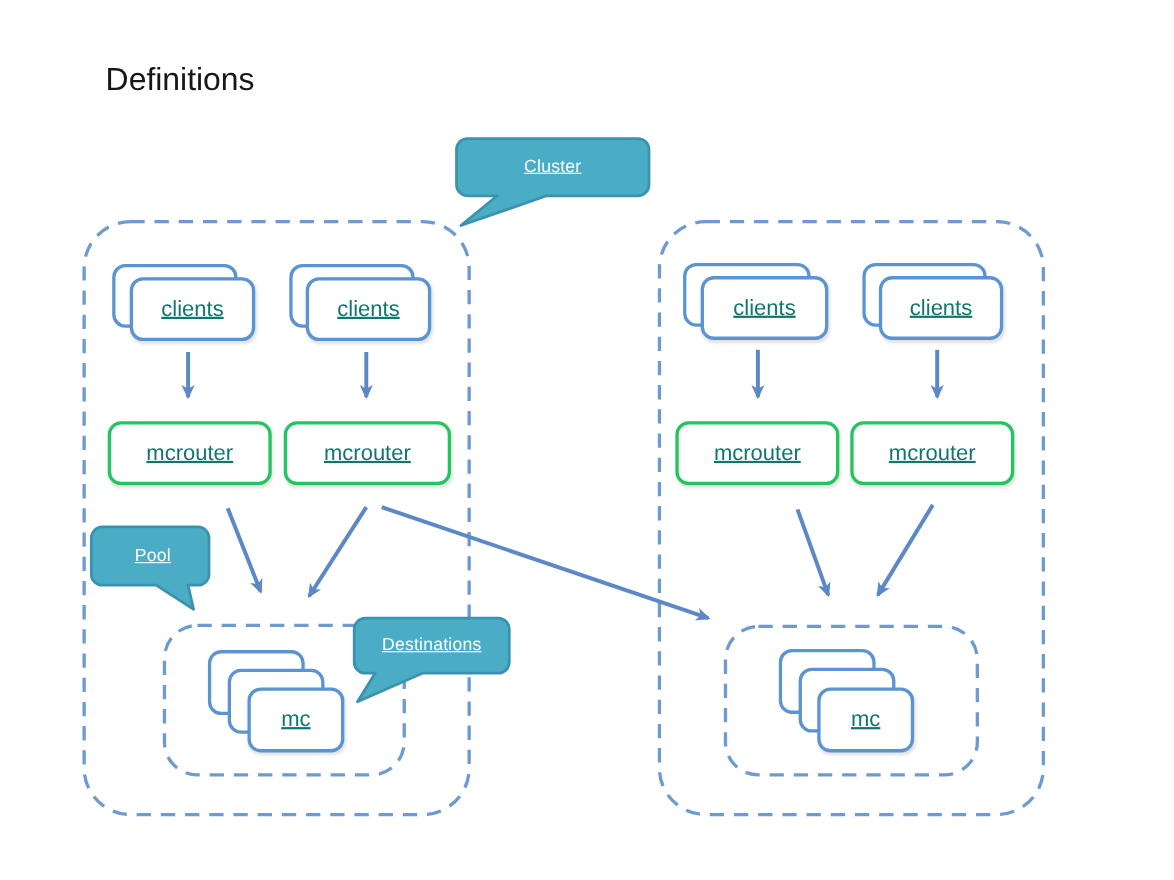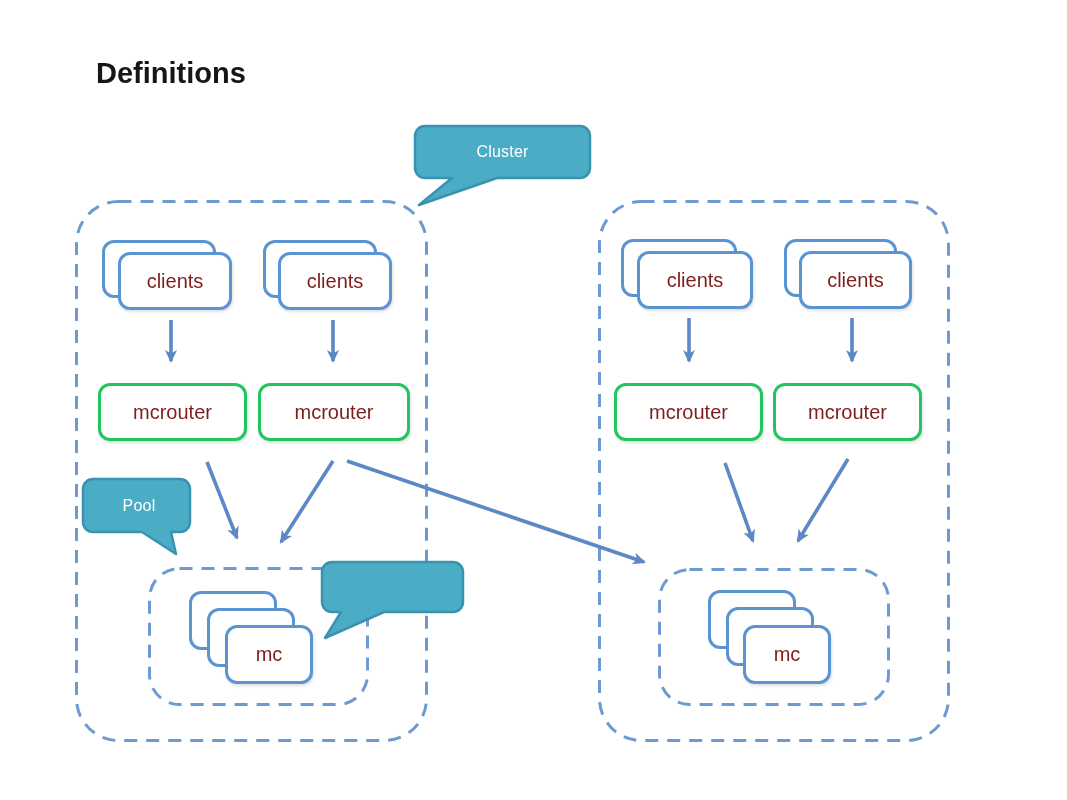--- a/index.html
+++ b/index.html
@@ -9,7 +9,7 @@
   }
   .title{
     position:absolute;left:96px;top:57px;margin:0;
-    font-size:29px;font-weight:bold;color:#161616;letter-spacing:0px;
+    font-size:29px;font-weight:normal;color:#161616;letter-spacing:0px;
   }
   svg.overlay{position:absolute;left:0;top:0;z-index:1;}
   .node{

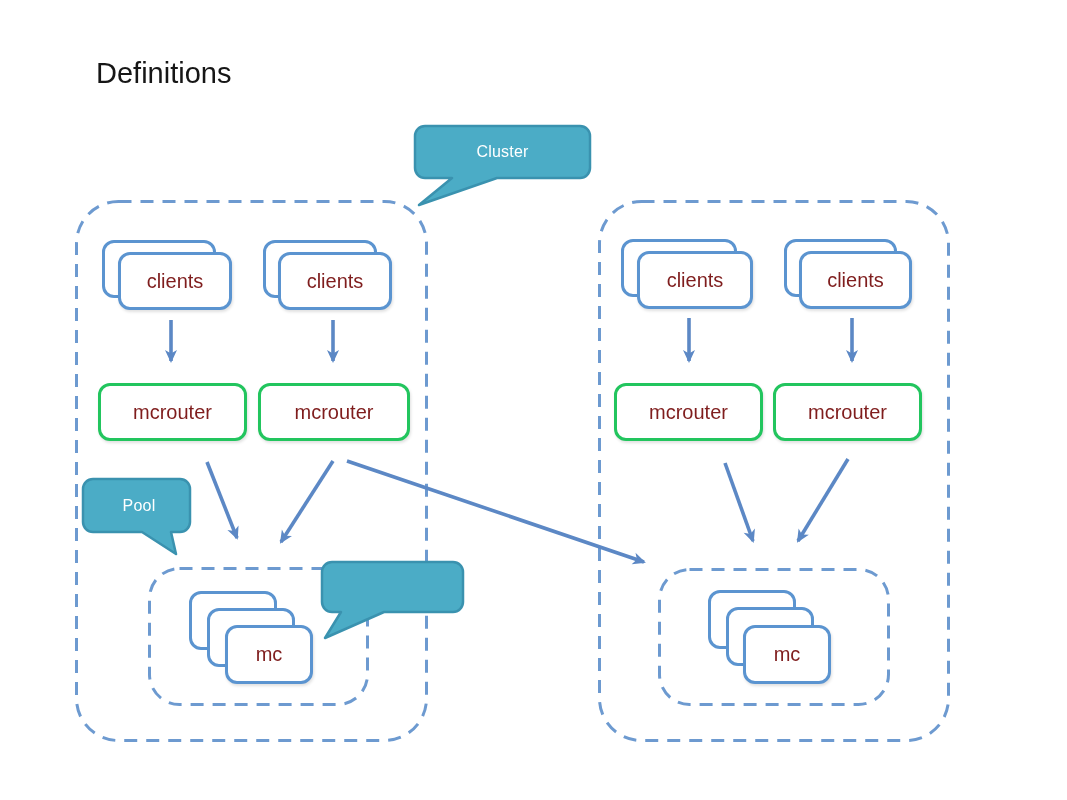--- a/index.html
+++ b/index.html
@@ -24,7 +24,7 @@
   .front{z-index:3;box-shadow:1px 2px 3px rgba(0,0,0,0.12);}
   .callout-label{
     position:absolute;z-index:5;display:flex;align-items:center;justify-content:center;
-    color:#ffffff;font-size:16px;letter-spacing:0.2px;
+    color:#ffffff;font-size:16px;letter-spacing:0.2px;text-decoration:underline;
   }
 </style>
 </head>

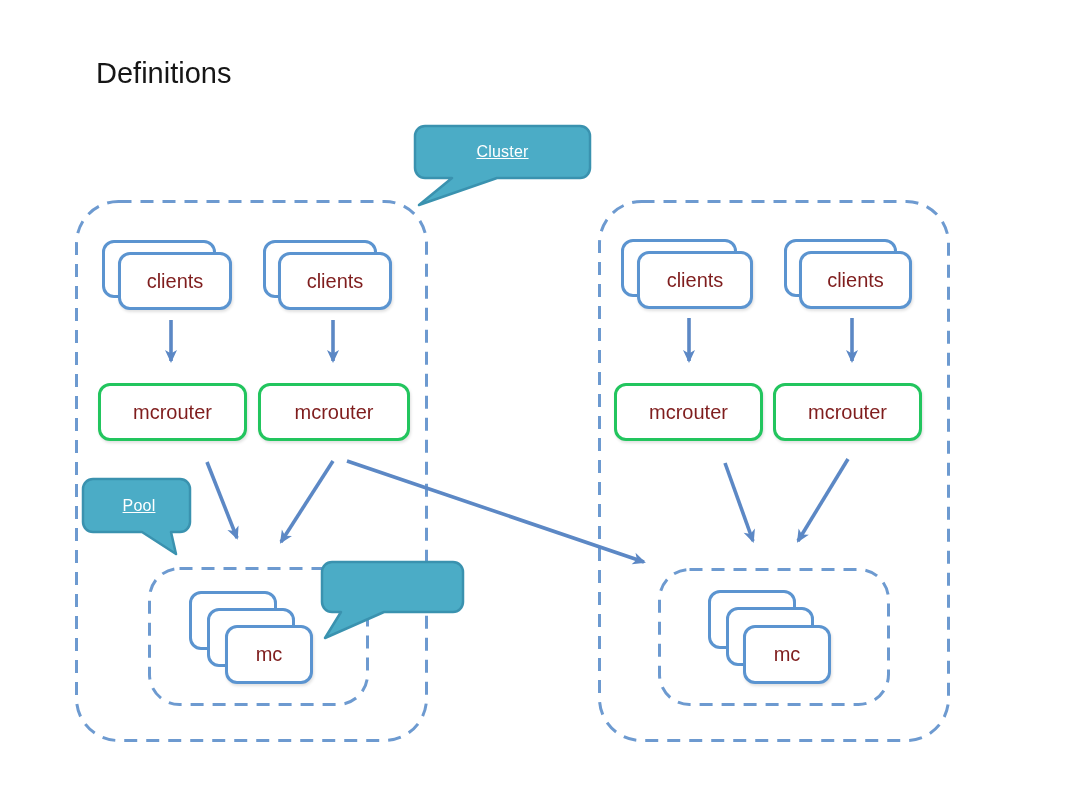--- a/index.html
+++ b/index.html
@@ -16,7 +16,7 @@
     position:absolute;box-sizing:border-box;background:#ffffff;
     border-radius:12px;z-index:2;
     display:flex;align-items:center;justify-content:center;
-    font-size:20px;color:#7f1d1d;
+    font-size:20px;color:#0f766e;text-decoration:underline;
   }
   .blue{border:3px solid #5b94d0;}
   .red{border:3px solid #22c55e;}

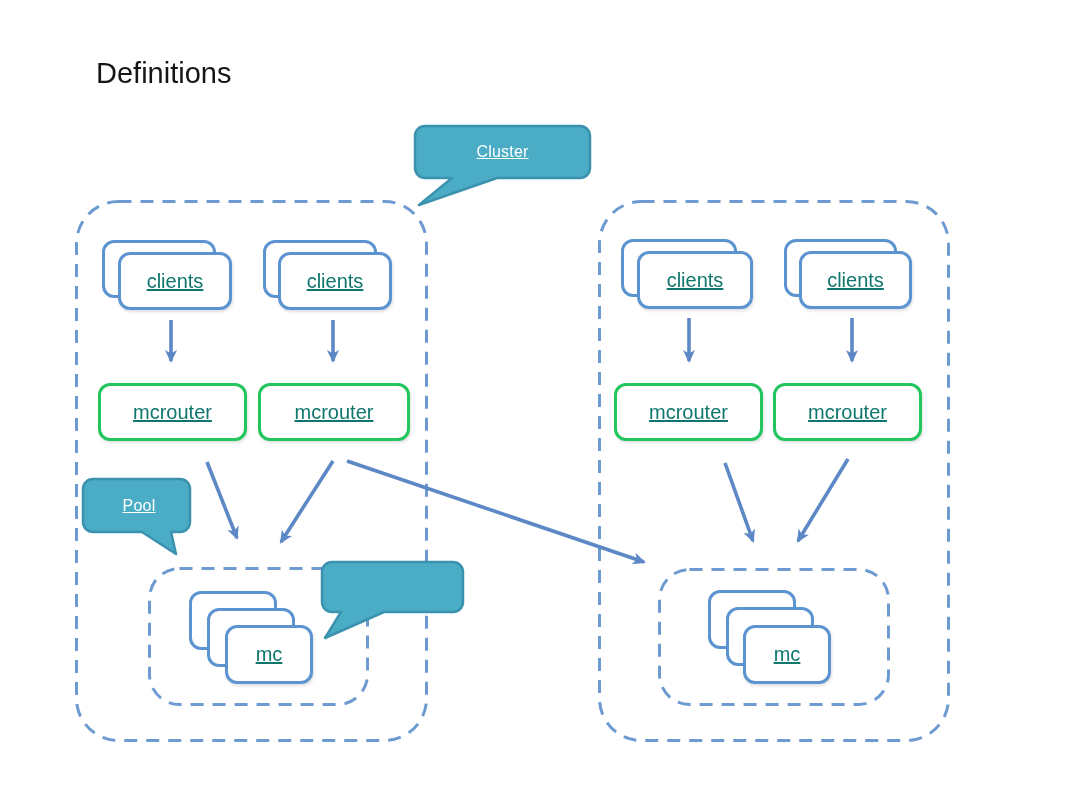--- a/index.html
+++ b/index.html
@@ -69,6 +69,7 @@
 
   <div class="callout-label" style="left:415px;top:126px;width:175px;height:52px;">Cluster</div>
   <div class="callout-label" style="left:83px;top:479px;width:112px;height:53px;">Pool</div>
+  <div class="callout-label" style="left:322px;top:562px;width:141px;height:50px;">Destinations</div>
 
   <div class="node blue layer" style="left:102px;top:240px;width:114px;height:58px;"></div>
   <div class="node blue front" style="left:118px;top:252px;width:114px;height:58px;">clients</div>

